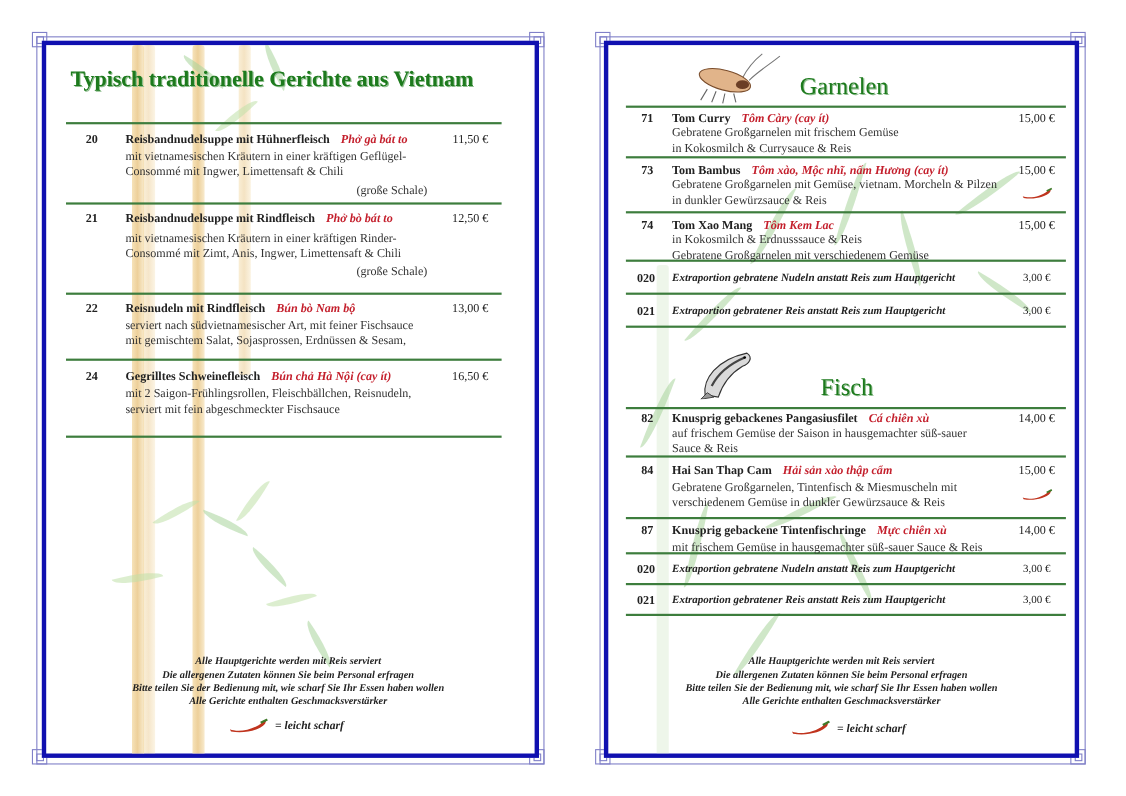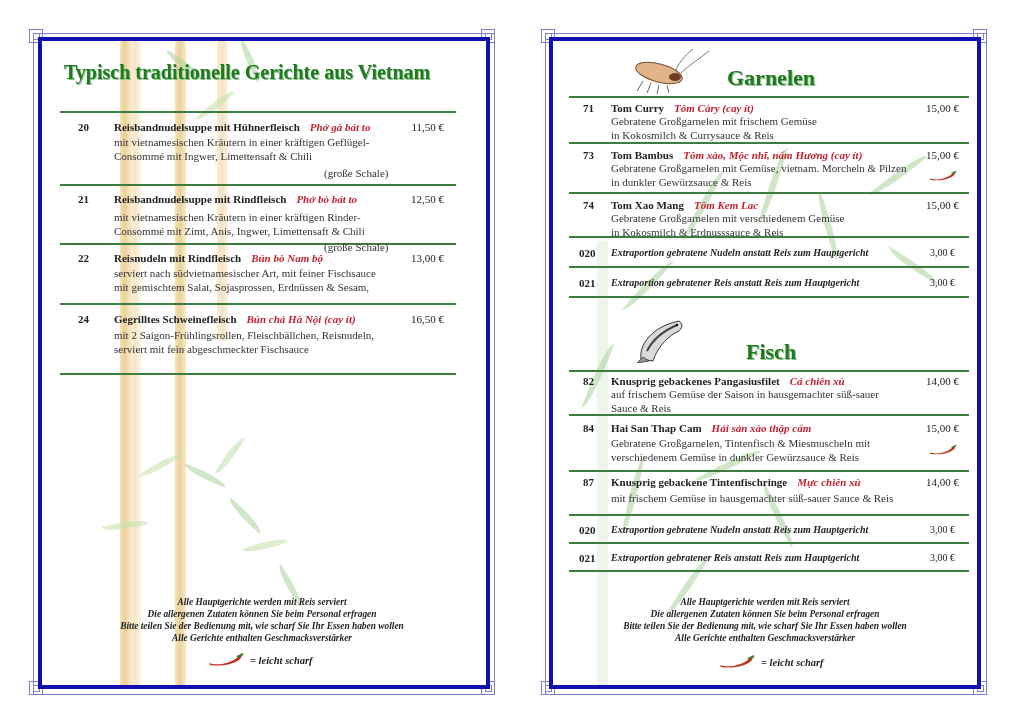--- a/index.html
+++ b/index.html
@@ -17,7 +17,7 @@
 
   .title-left { position:absolute; left:22px; top:20px; width:400px; font-size:20px; font-weight:bold; color:#1d7a1d;
                 text-shadow:1px 1px 0 #8fbf8f; white-space:nowrap; }
-  .section-title { position:absolute; font-size:22px; font-weight:bold; color:#1d7a1d; text-shadow:1px 1px 0 #8fbf8f; }
+  .section-title { position:absolute; font-size:22px; font-weight:normal; color:#1d7a1d; text-shadow:1px 1px 0 #8fbf8f; }
 
   .menu { position:absolute; }
   .item { position:relative; border-bottom:2px solid #3d7d3d; box-sizing:border-box; }

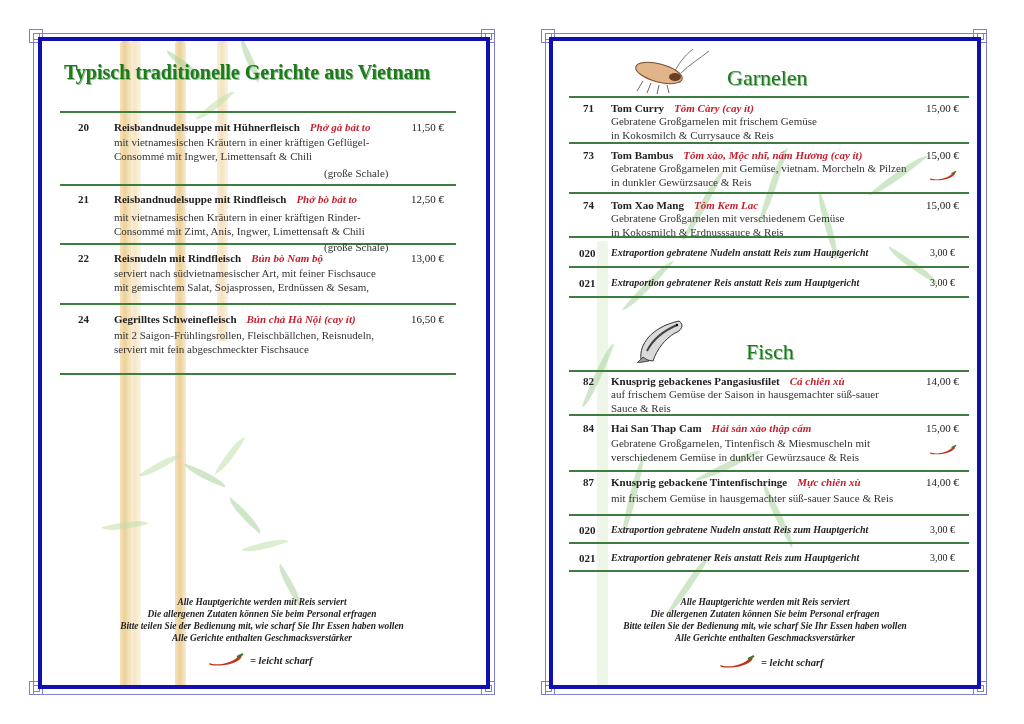--- a/index.html
+++ b/index.html
@@ -87,7 +87,7 @@
       <span class="size" style="left:264px;top:54px;">(große Schale)</span>
     </div>
 
-    <div class="item" style="height:59px;">
+    <div class="item" style="height:82px;">
       <span class="num" style="left:18px;top:7px;">21</span>
       <span class="name" style="left:54px;top:7px;"><span>Reisbandnudelsuppe mit Rindfleisch</span><span class="viet">Phở bò bát to</span></span>
       <span class="price" style="right:12px;top:7px;margin-left:43px;">12,50 €</span>

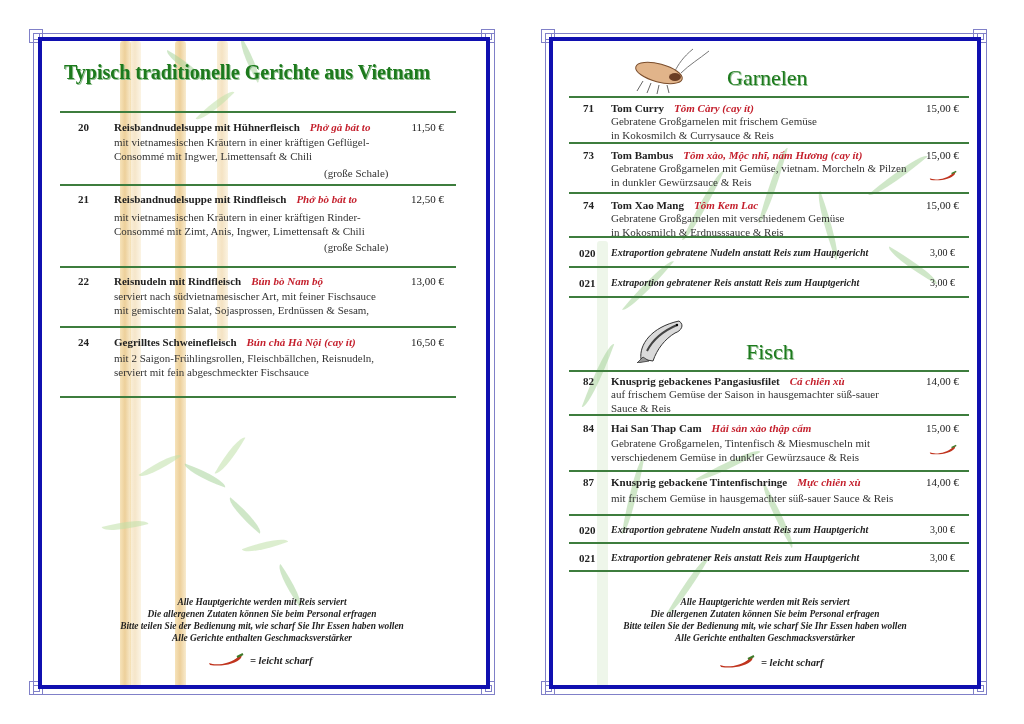--- a/index.html
+++ b/index.html
@@ -189,8 +189,8 @@
       <span class="name" style="left:42px;top:5px;"><span>Tom Xao Mang</span><span class="viet">Tôm Kem Lac</span></span>
       <span class="price" style="right:10px;top:5px;">15,00 €</span>
       <div class="desc" style="left:42px;top:18px;">
+          <div>in Kokosmilch &amp; Erdnusssauce &amp; Reis</div>
           <div>Gebratene Großgarnelen mit verschiedenem Gemüse</div>
-          <div>in Kokosmilch &amp; Erdnusssauce &amp; Reis</div>
         </div>
     </div>
 

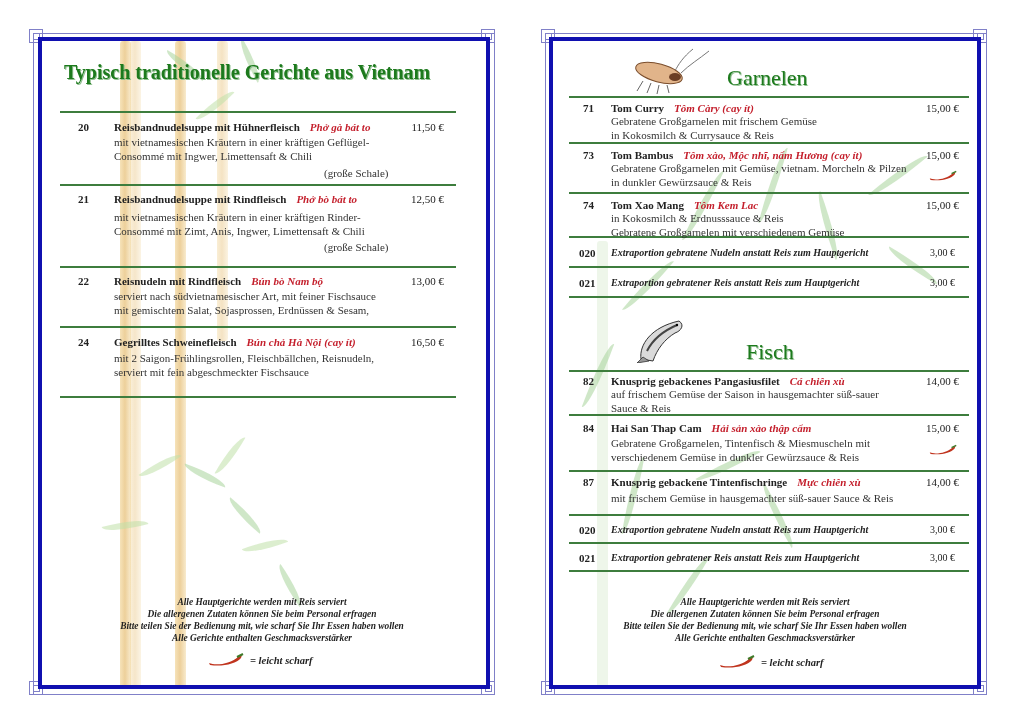--- a/index.html
+++ b/index.html
@@ -241,7 +241,7 @@
       </svg>
     </div>
 
-    <div class="item" style="height:44px;">
+    <div class="item" style="height:32px;">
       <span class="num" style="left:14px;top:4px;">87</span>
       <span class="name" style="left:42px;top:4px;"><span>Knusprig gebackene Tintenfischringe</span><span class="viet">Mực chiên xù</span></span>
       <span class="price" style="right:10px;top:4px;">14,00 €</span>

